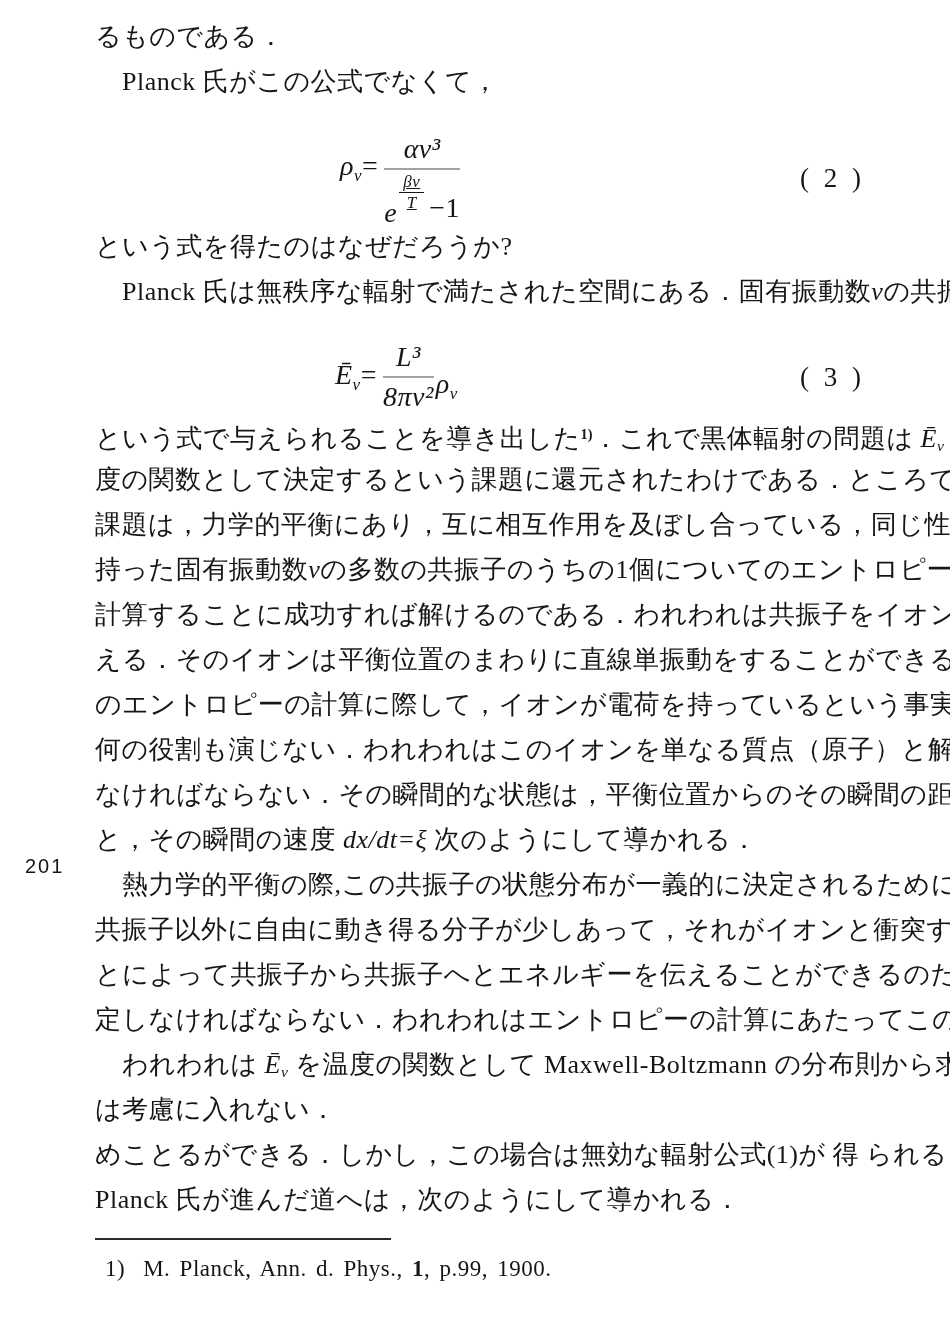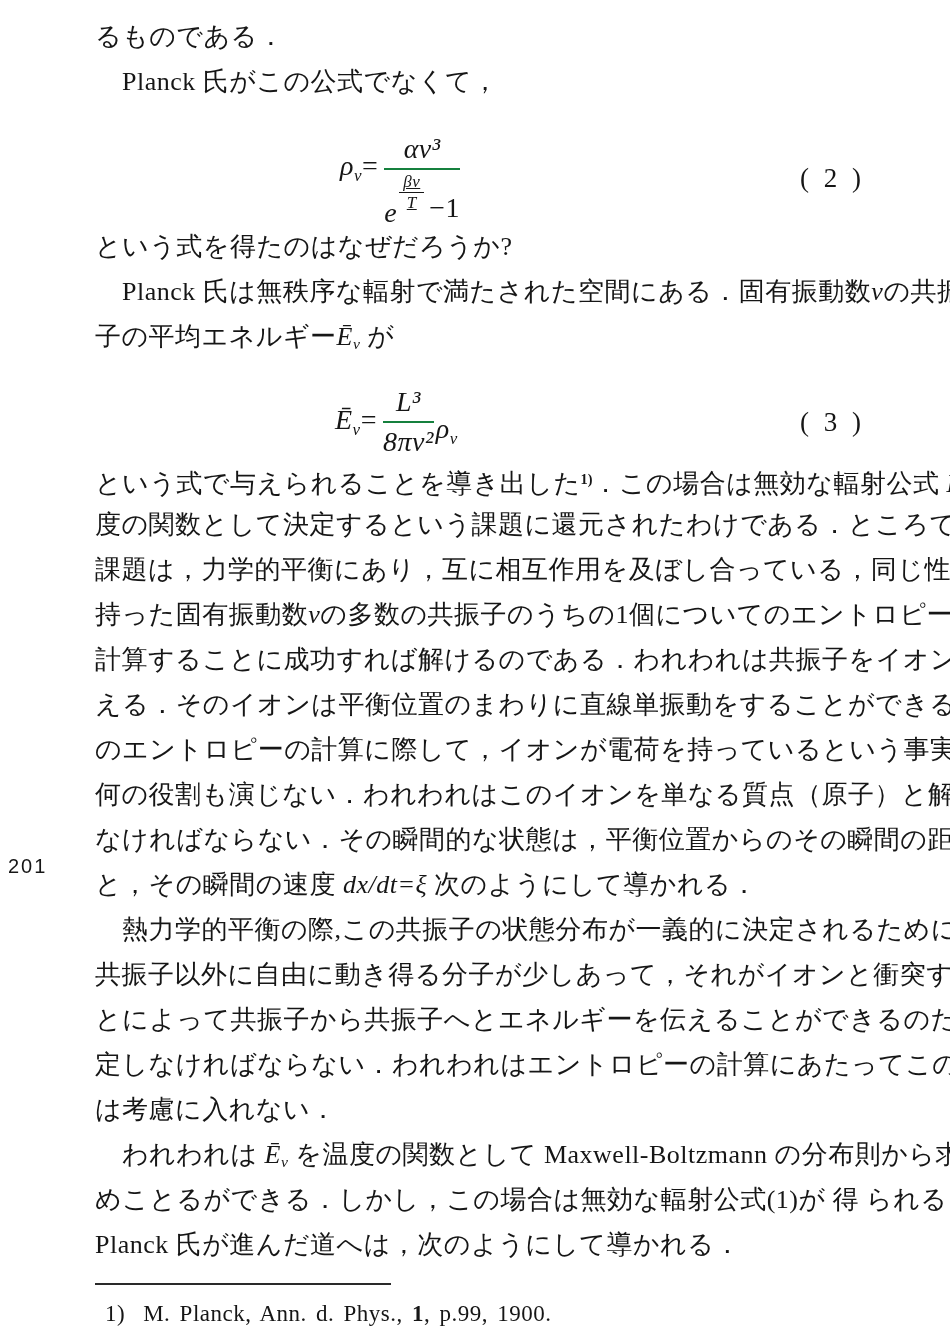--- a/index.html
+++ b/index.html
@@ -41,7 +41,7 @@
   .eq2 .lhs { transform: translateY(-10px); }
   .msub { font-style: italic; font-size: 17px; vertical-align: -6px; }
   .frac { display: inline-block; text-align: center; margin-left: 6px; vertical-align: middle; }
-  .frac .num { display: block; padding: 0 10px 3px; border-bottom: 2px solid #15803d; }
+  .frac .num { display: block; padding: 0 10px 3px; border-bottom: 2px solid #a3a3a3; }
   .frac .den { display: block; padding-top: 3px; white-space: nowrap; }
   .ebase { display: inline-block; transform: translateY(6px); }
   .minifrac { display: inline-block; text-align: center; font-size: 17px; line-height: 1.1; vertical-align: 8px; margin: 0 5px 0 2px; text-decoration: underline; }

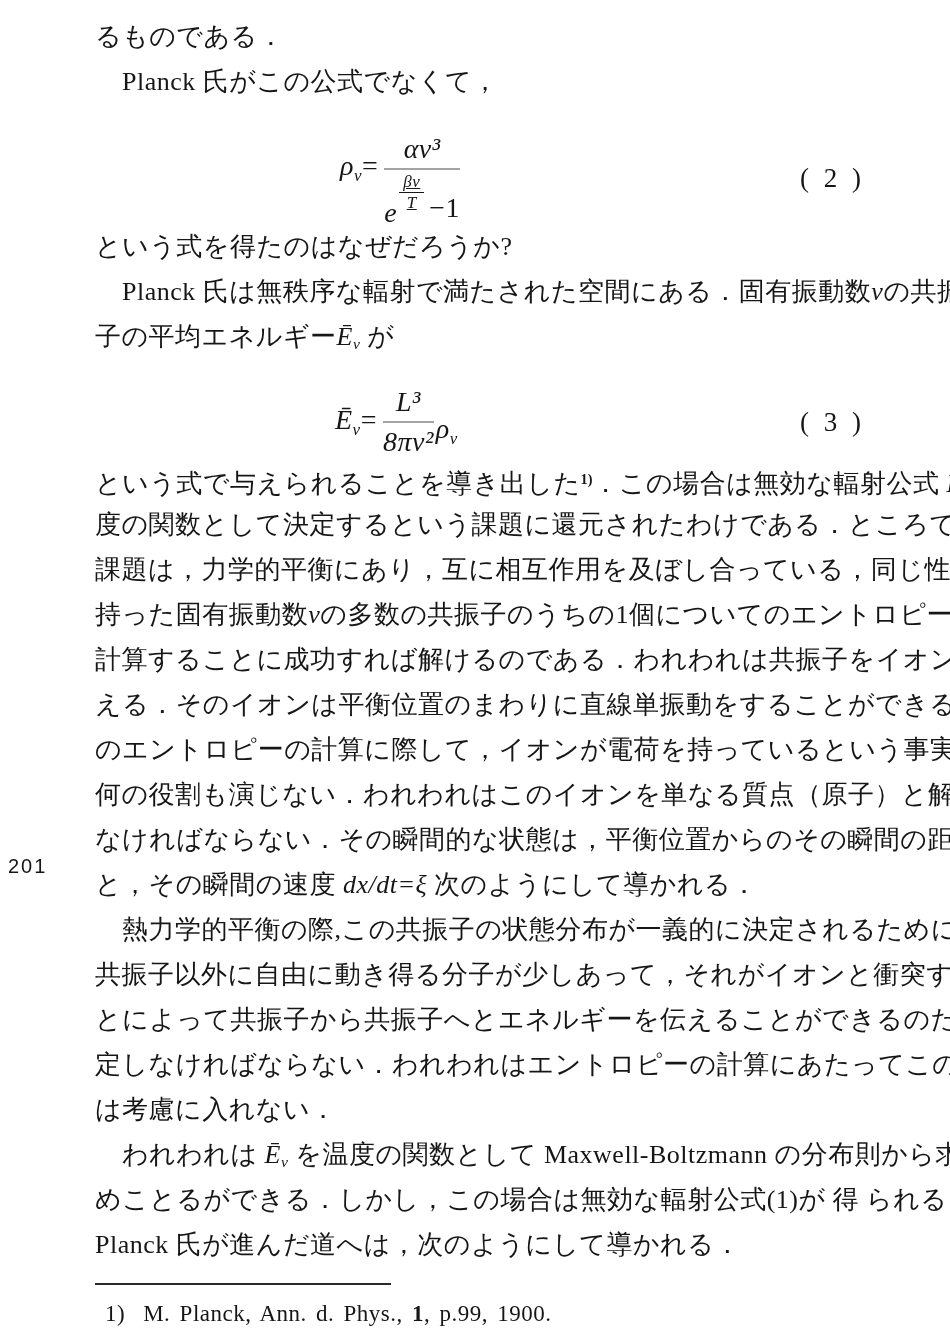--- a/index.html
+++ b/index.html
@@ -100,7 +100,6 @@
   <div>
       <div class="tline"><span>という式を得たのはなぜだろうか?</span></div>
       <div class="tline indent"><span>Planck 氏は無秩序な輻射で満たされた空間にある．固有振動数</span><span class="seg-i">ν</span><span>の共振</span></div>
-      <div class="tline"><span>子の平均エネルギー</span><span class="seg-i">Ē</span><span class="seg-sub">ν</span><span> が</span></div>
     </div>
 
   <div class="formula eq3">

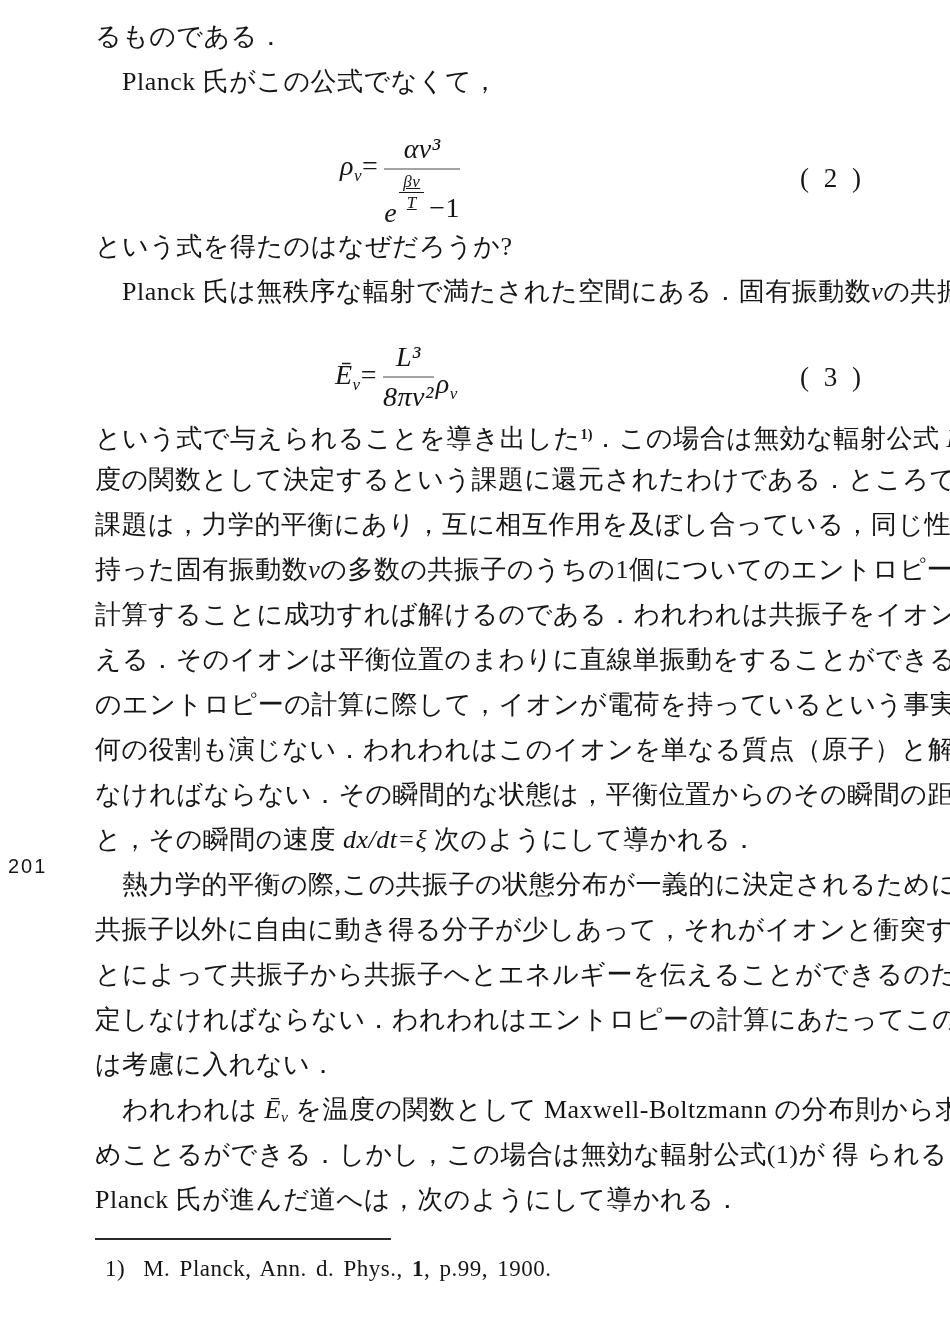--- a/index.html
+++ b/index.html
@@ -113,7 +113,7 @@
   </div>
 
   <div>
-      <div class="tline"><span>という式で与えられることを導き出した</span><span class="seg-sup">1)</span><span>．この場合は無効な輻射公式 </span><span class="seg-i">Ē</span><span class="seg-sub">ν</span><span> を温</span></div>
+      <div class="tline"><span>という式で与えられることを導き出した</span><span class="seg-sup">1)</span><span>．これで黒体輻射の問題は </span><span class="seg-i">Ē</span><span class="seg-sub">ν</span><span> を温</span></div>
       <div class="tline"><span>度の関数として決定するという課題に還元されたわけである．ところでこの</span></div>
       <div class="tline"><span>課題は，力学的平衡にあり，互に相互作用を及ぼし合っている，同じ性質を</span></div>
       <div class="tline"><span>持った固有振動数</span><span class="seg-i">ν</span><span>の多数の共振子のうちの1個についてのエントロピーを</span></div>

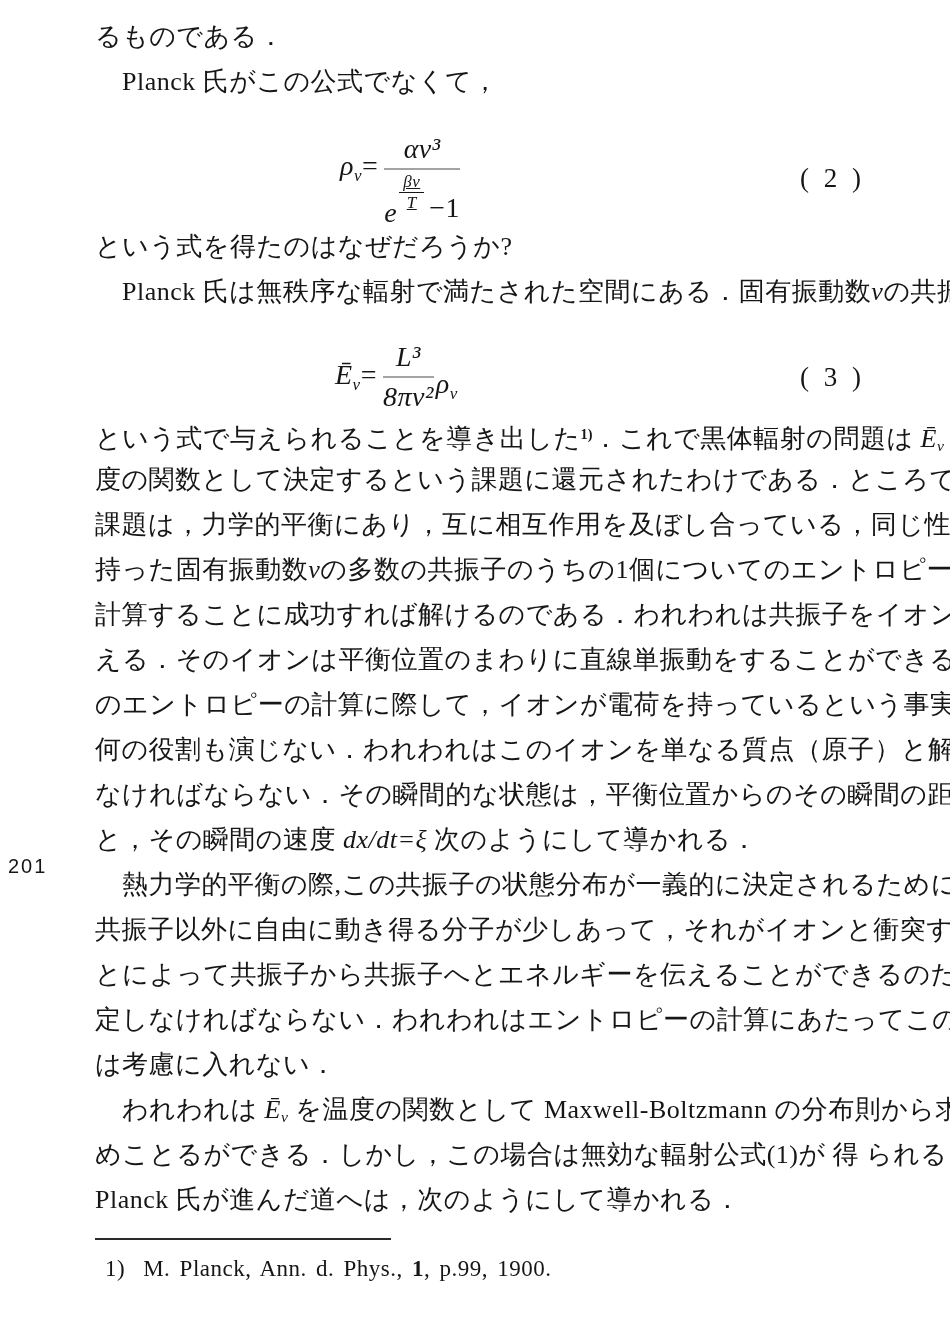--- a/index.html
+++ b/index.html
@@ -58,7 +58,7 @@
   }
   .margin-num {
     position: absolute;
-    left: 8px;
+    left: 25px;
     top: 855px;
     font-size: 20px;
     letter-spacing: 2px;

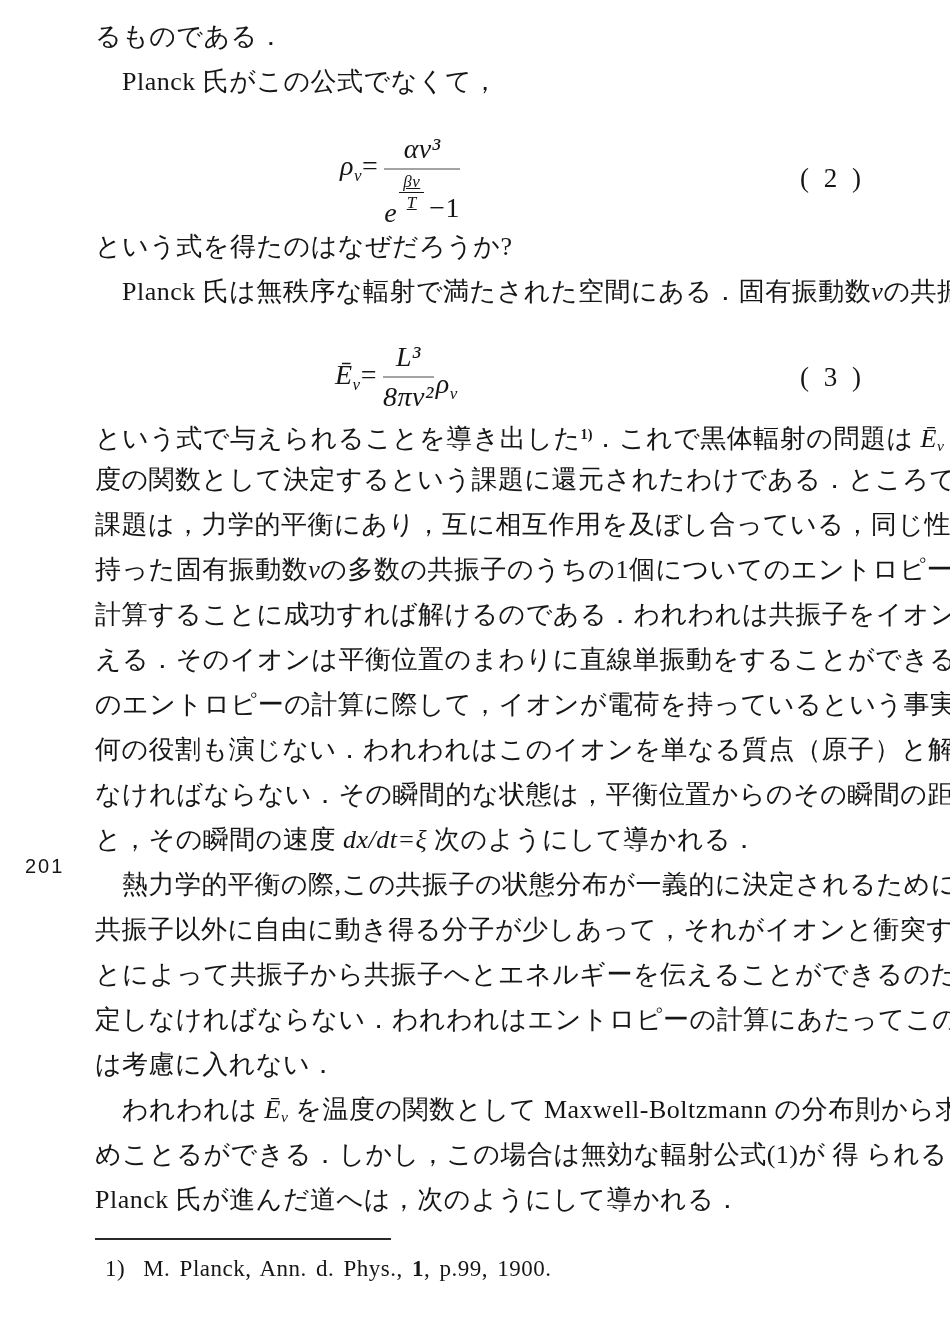--- a/index.html
+++ b/index.html
@@ -127,8 +127,8 @@
       <div class="tline"><span>共振子以外に自由に動き得る分子が少しあって，それがイオンと衝突するこ</span></div>
       <div class="tline"><span>とによって共振子から共振子へとエネルギーを伝えることができるのだと仮</span></div>
       <div class="tline"><span>定しなければならない．われわれはエントロピーの計算にあたってこの分子</span></div>
+      <div class="tline indent"><span>われわれは </span><span class="seg-i">Ē</span><span class="seg-sub">ν</span><span> を温度の関数として Maxwell-Boltzmann の分布則から求</span></div>
       <div class="tline"><span>は考慮に入れない．</span></div>
-      <div class="tline indent"><span>われわれは </span><span class="seg-i">Ē</span><span class="seg-sub">ν</span><span> を温度の関数として Maxwell-Boltzmann の分布則から求</span></div>
       <div class="tline"><span>めことるができる．しかし，この場合は無効な輻射公式(1)が 得 られる．</span></div>
       <div class="tline"><span>Planck 氏が進んだ道へは，次のようにして導かれる．</span></div>
     </div>

